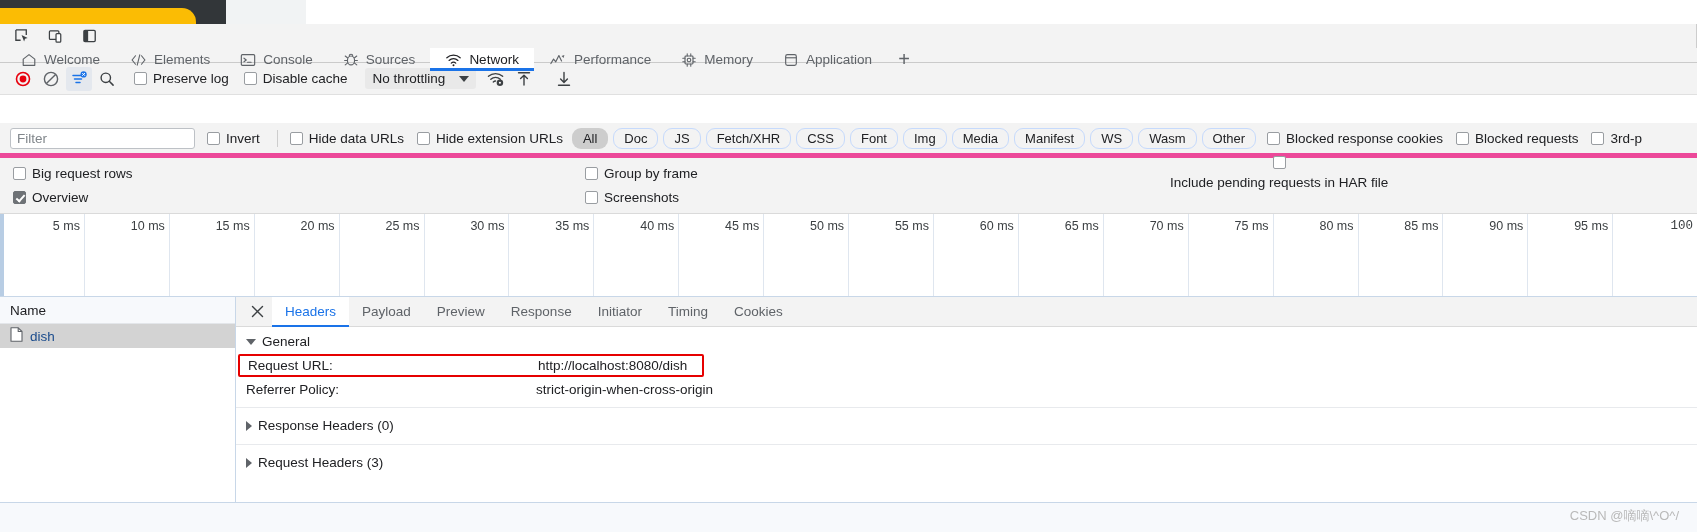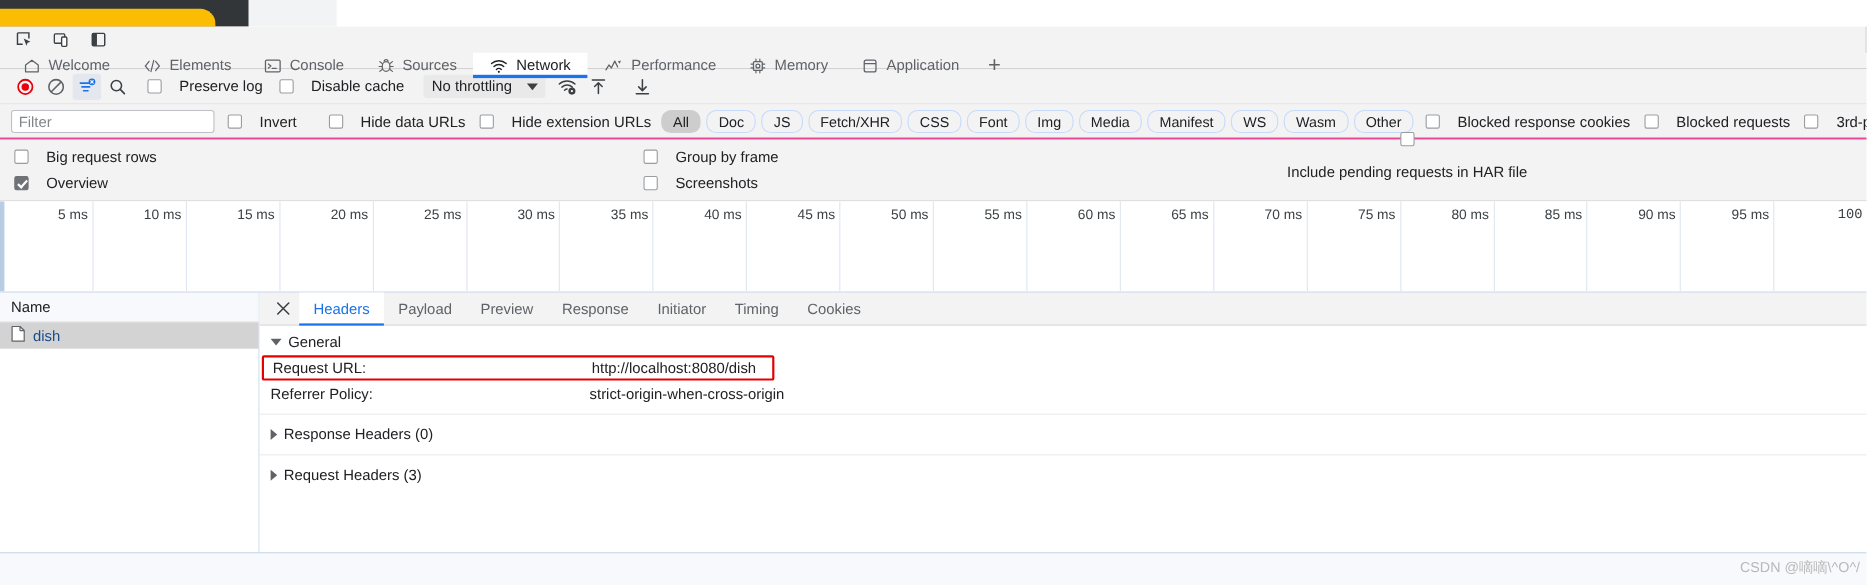--- a/index.html
+++ b/index.html
@@ -129,7 +129,7 @@
   .cb-wrap {
     display: flex;
     align-items: center;
-    gap: 16px;
+    gap: 6px;
     margin: 0 9px 0 4px;
     cursor: pointer;
     white-space: nowrap;

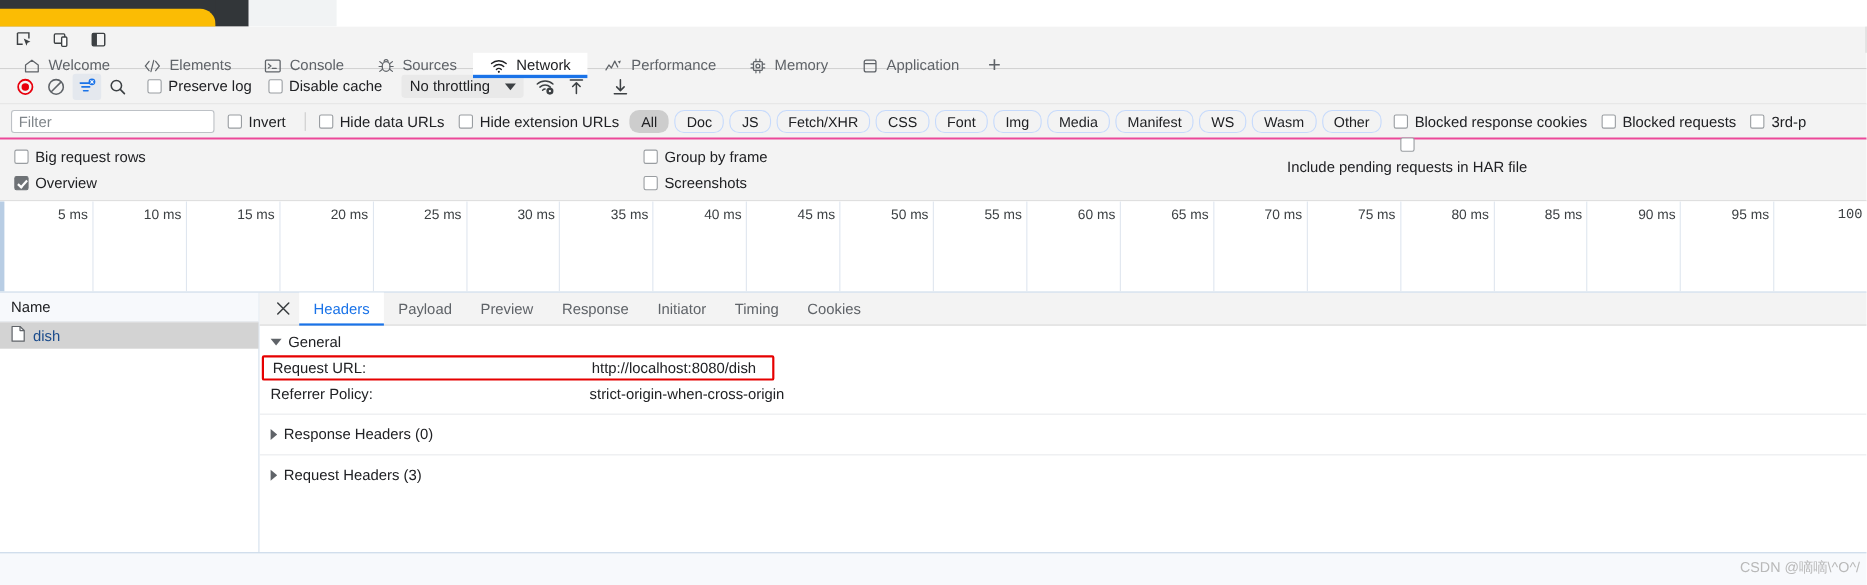--- a/index.html
+++ b/index.html
@@ -183,8 +183,9 @@
     height: 30px;
     padding: 0 8px 0 10px;
     background: #f3f3f3;
-    border-bottom: 2px solid #ec4899;
+    border-bottom: 5px solid #ec4899;
     gap: 0;
+    margin-top: 28px;
   }
   .filter-input {
     width: 185px;

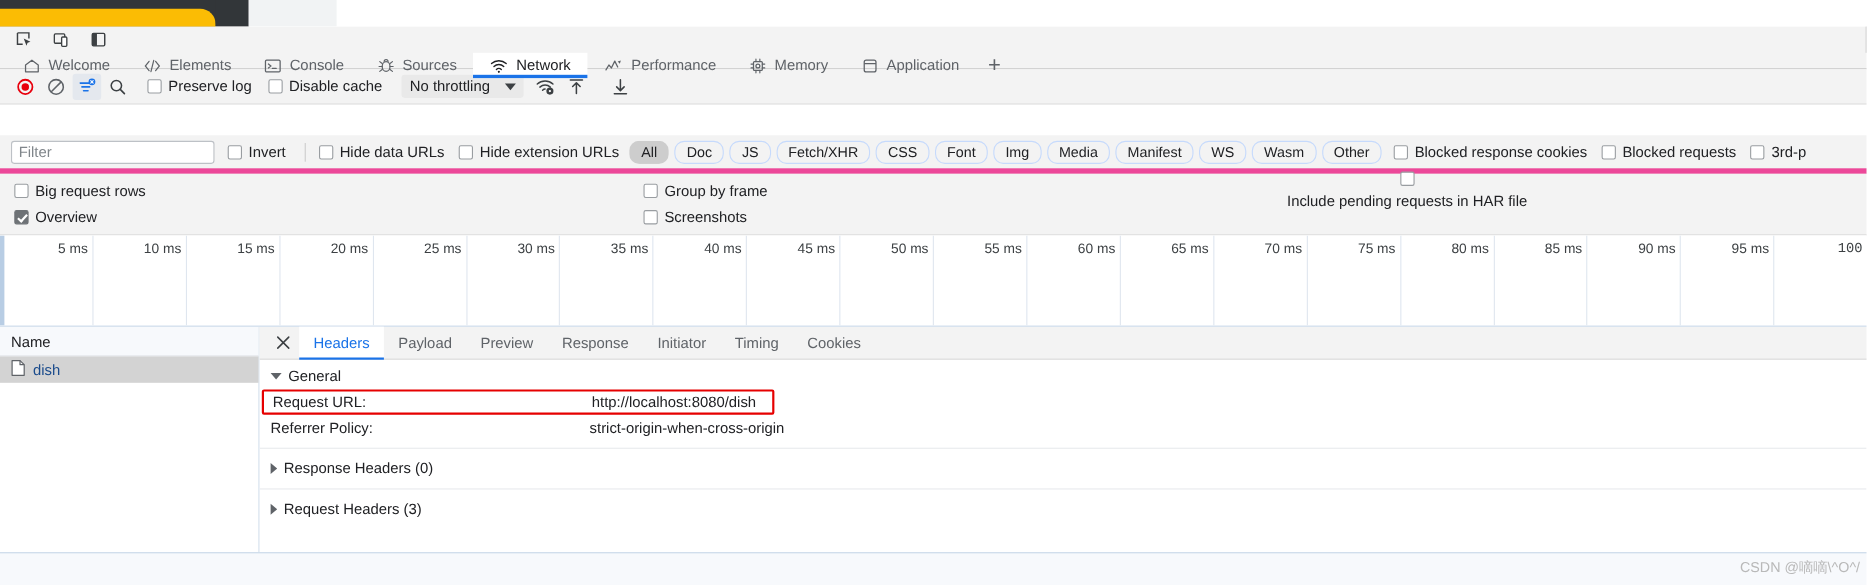--- a/index.html
+++ b/index.html
@@ -414,7 +414,7 @@
   }
   .watermark {
     position: absolute;
-    right: 6px;
+    right: 18px;
     bottom: 7px;
     font-size: 13px;
     color: #b9b9b9;

